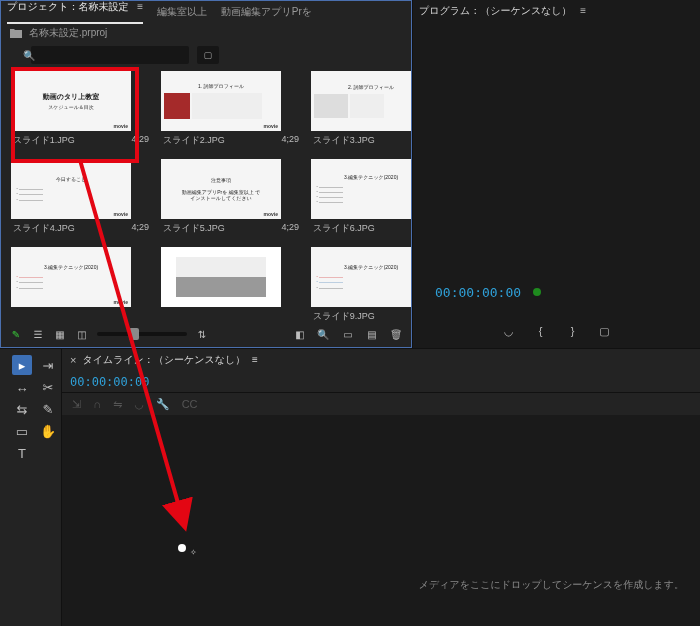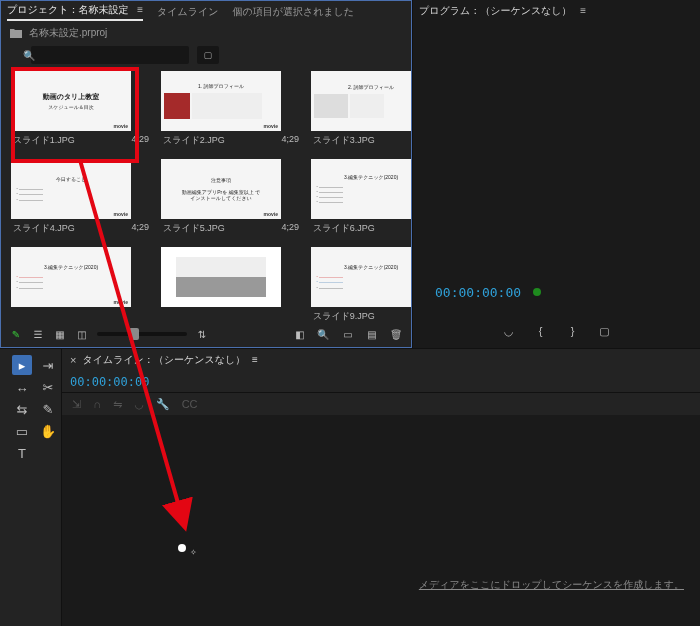--- a/index.html
+++ b/index.html
@@ -20,7 +20,7 @@
     background: #232323;
   }
   .tab { color: #9a9a9a; }
-  .tab.active { color: #e6e6e6; border-bottom: 2px solid #e6e6e6; padding-bottom: 2px; }
+  .tab.active { color: #e6e6e6; border-bottom: 2px solid #e6e6e6; padding-bottom: 8px; }
   .tab .menu-icon { margin-left: 6px; color: #bbb; }
 
   

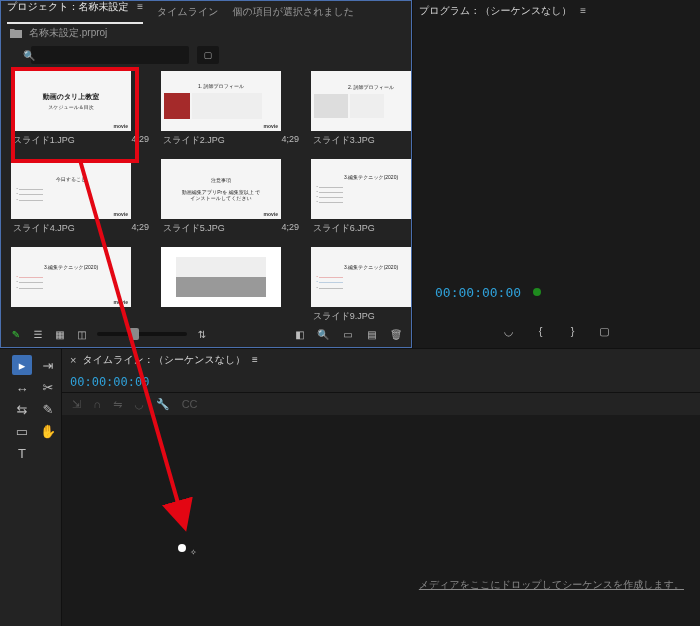--- a/index.html
+++ b/index.html
@@ -154,7 +154,7 @@
         <span>プロジェクト：名称未設定</span>
         <span class="menu-icon">≡</span>
       </span>
-      <span class="tab">タイムライン</span>
+      <span class="tab">編集室以上</span>
       <span class="tab">個の項目が選択されました</span>
     </div>
     <div class="proj-path-row">

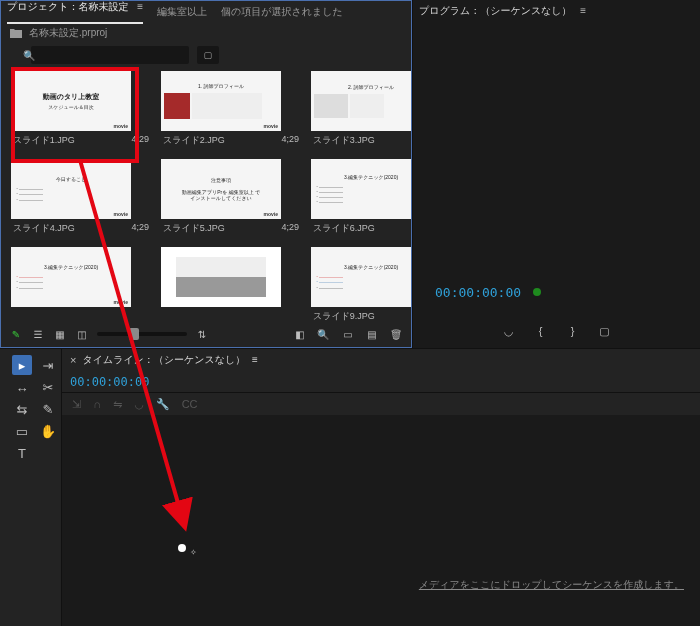--- a/index.html
+++ b/index.html
@@ -155,7 +155,7 @@
         <span class="menu-icon">≡</span>
       </span>
       <span class="tab">編集室以上</span>
-      <span class="tab">個の項目が選択されました</span>
+      <span class="tab">動画編集アプリPrを</span>
     </div>
     <div class="proj-path-row">
       <span class="icon">

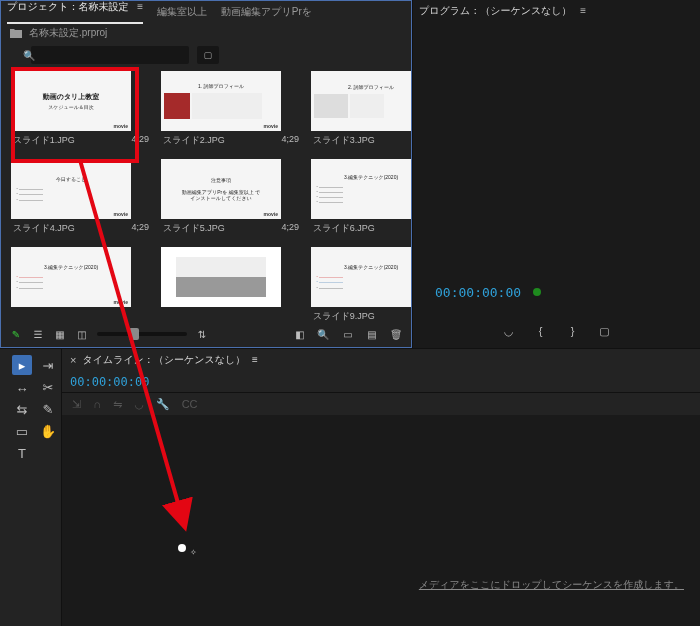--- a/index.html
+++ b/index.html
@@ -129,7 +129,7 @@
   .tl-body { flex: 1; background: #1a1a1a; position: relative; }
   .drop-hint {
     position: absolute; right: 16px; bottom: 34px;
-    color: #8a8a8a; font-size: 10px; text-decoration: underline;
+    color: #8a8a8a; font-size: 10px;
   }
   .drag-cursor {
     position: absolute;

